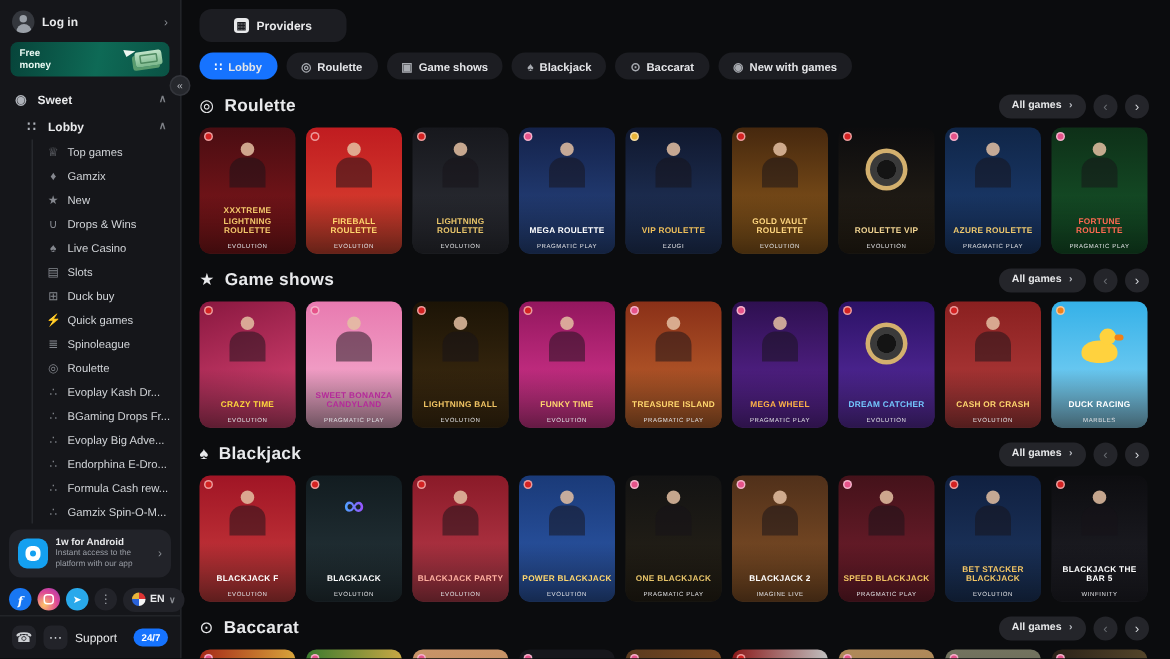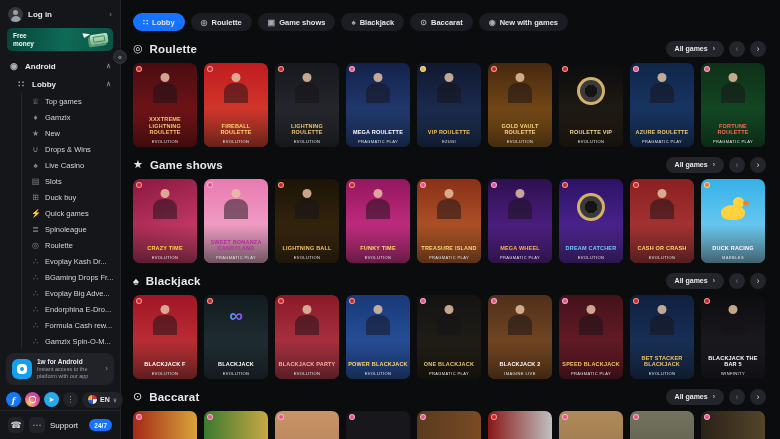--- a/index.html
+++ b/index.html
@@ -217,6 +217,10 @@
 
   <main class="main">
     <div class="topbar">
+      <div class="providers-btn">
+        <span class="prov-ico">▦</span>
+        <span>Providers</span>
+      </div>
     </div>
 
     <div class="tabs">

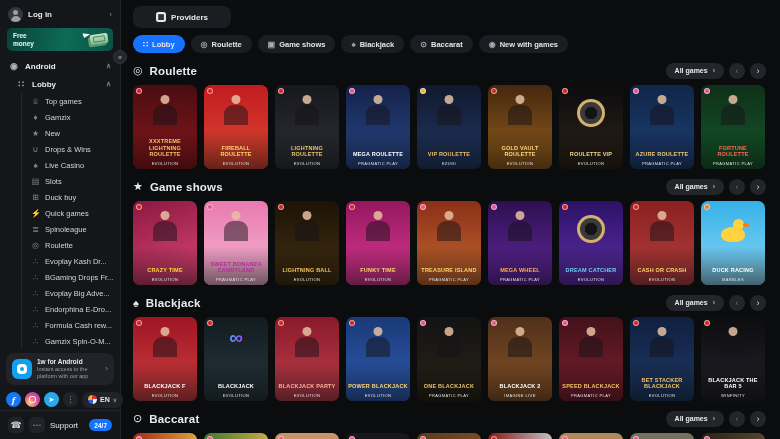--- a/index.html
+++ b/index.html
@@ -111,7 +111,7 @@
     <nav class="nav">
       <div class="nav-row">
         <span class="nav-ico">◉</span>
-        <span>Android</span>
+        <span>Sweet</span>
         <span class="nav-chev">∧</span>
       </div>
       <div class="nav-row lobby">

